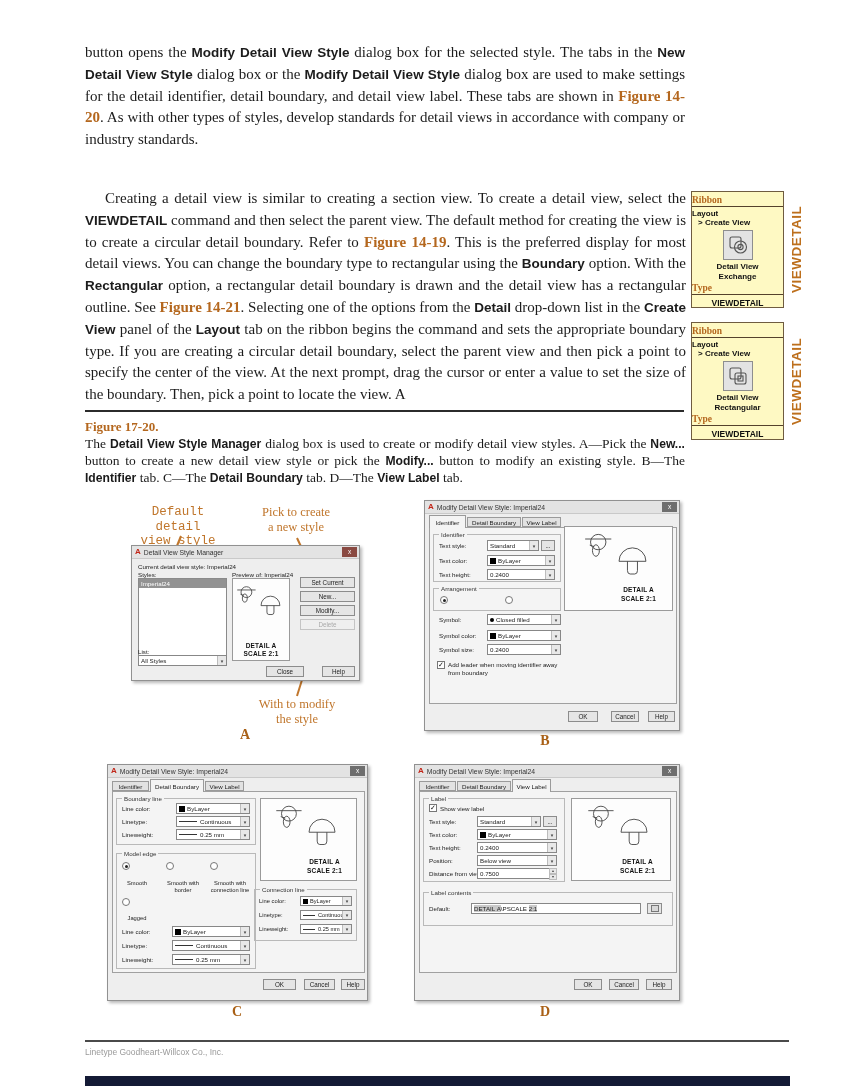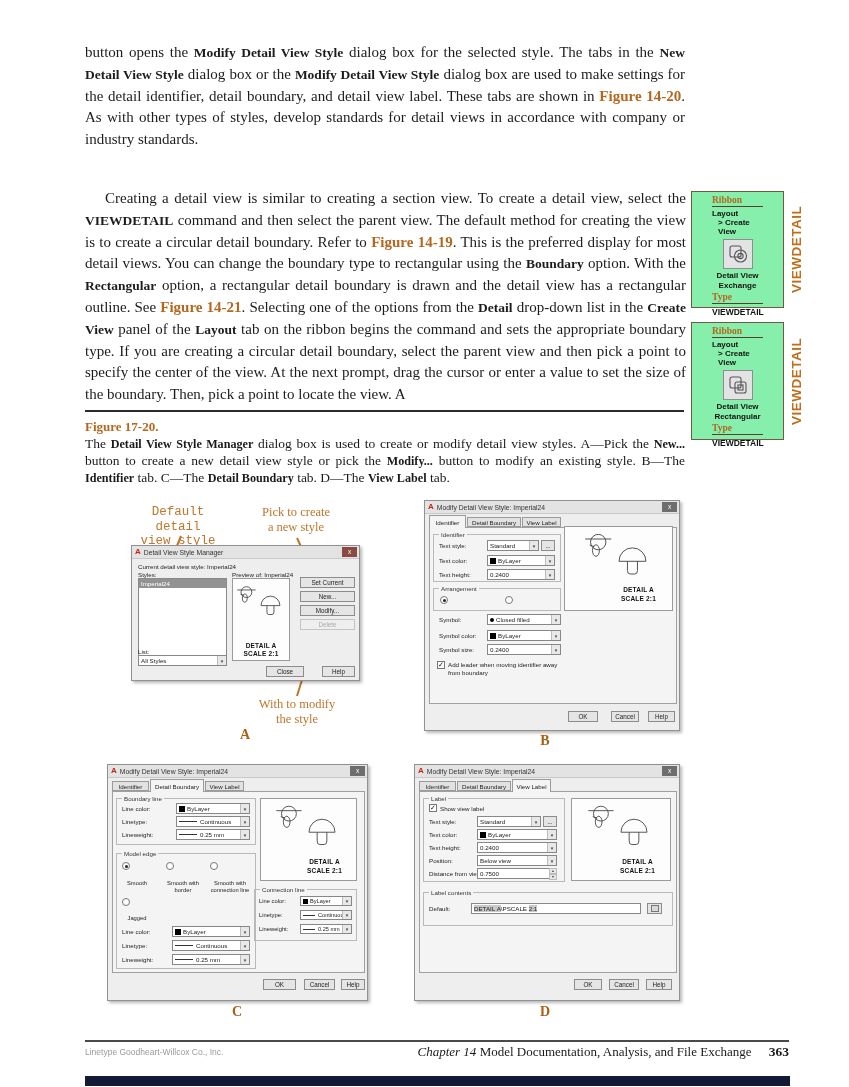--- a/index.html
+++ b/index.html
@@ -8,7 +8,7 @@
   .abs{position:absolute;}
   
   .para{position:absolute;text-align:justify;font-size:15px;line-height:21.8px;color:#1c1c1c;}
-  .seg-b{font-family:Liberation Serif, serif;font-weight:bold;font-size:0.9em;}
+  .seg-b{font-family:Liberation Sans, sans-serif;font-weight:bold;font-size:0.9em;}
   .seg-o{color:#b4671e;font-weight:bold;}
   .h2{position:absolute;font-size:20.5px;font-weight:bold;color:#b4671e;}
   .figlabel{position:absolute;font-size:13px;font-weight:bold;color:#b4671e;}

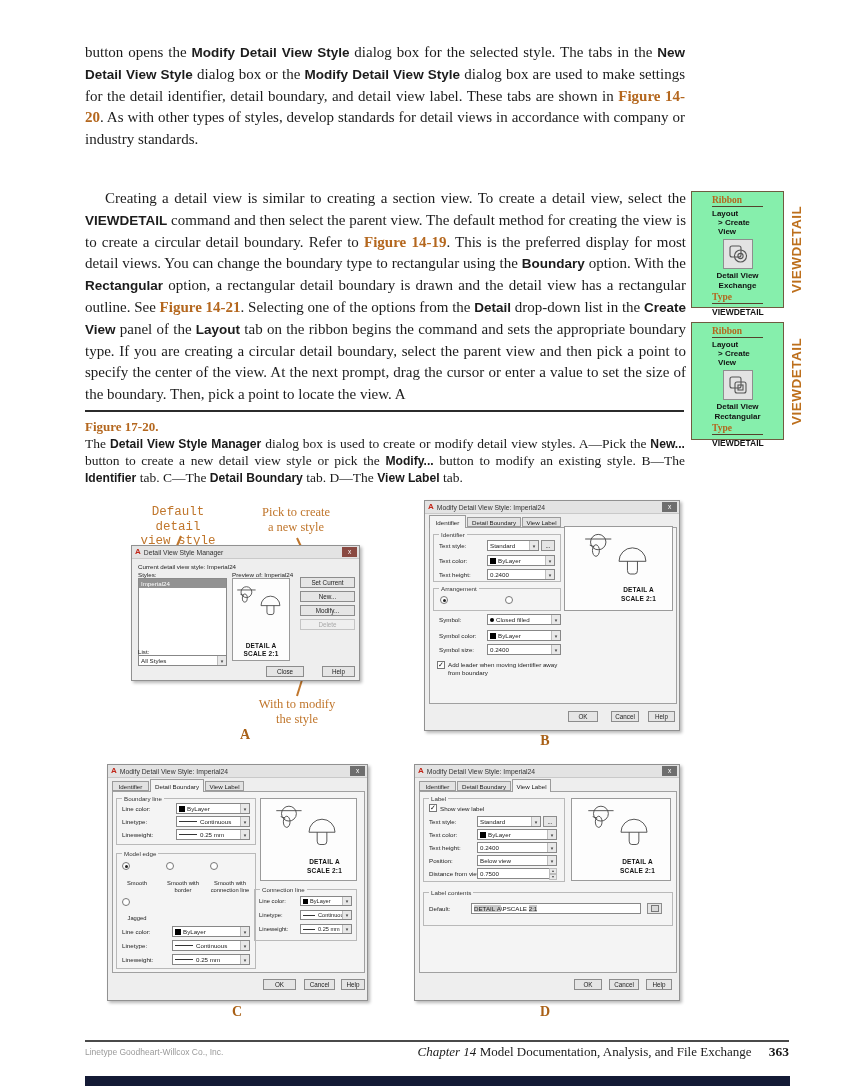--- a/index.html
+++ b/index.html
@@ -17,7 +17,7 @@
   .callout{position:absolute;color:#c0762c;font-size:12.5px;line-height:14.5px;text-align:center;}
   .figletter{position:absolute;width:30px;text-align:center;font-weight:bold;font-size:14px;color:#a96016;}
   
-  .rbox{position:absolute;width:93px;background:#86efac;border:1px solid #6f5c40;box-sizing:border-box;padding:3px 20px 4px;}
+  .rbox{position:absolute;width:93px;background:#fef9c3;border:1px solid #6f5c40;box-sizing:border-box;padding:3px 0 4px;}
   .rhead{font-family:"Liberation Serif",serif;font-weight:bold;font-size:9.5px;color:#b4671e;border-bottom:1px solid #55422c;padding-bottom:1px;margin-bottom:2px;}
   .rnav1{font-family:"Liberation Sans",sans-serif;font-weight:bold;font-size:8px;color:#111;}
   .rnav2{font-family:"Liberation Sans",sans-serif;font-weight:bold;font-size:8px;color:#111;padding-left:6px;}

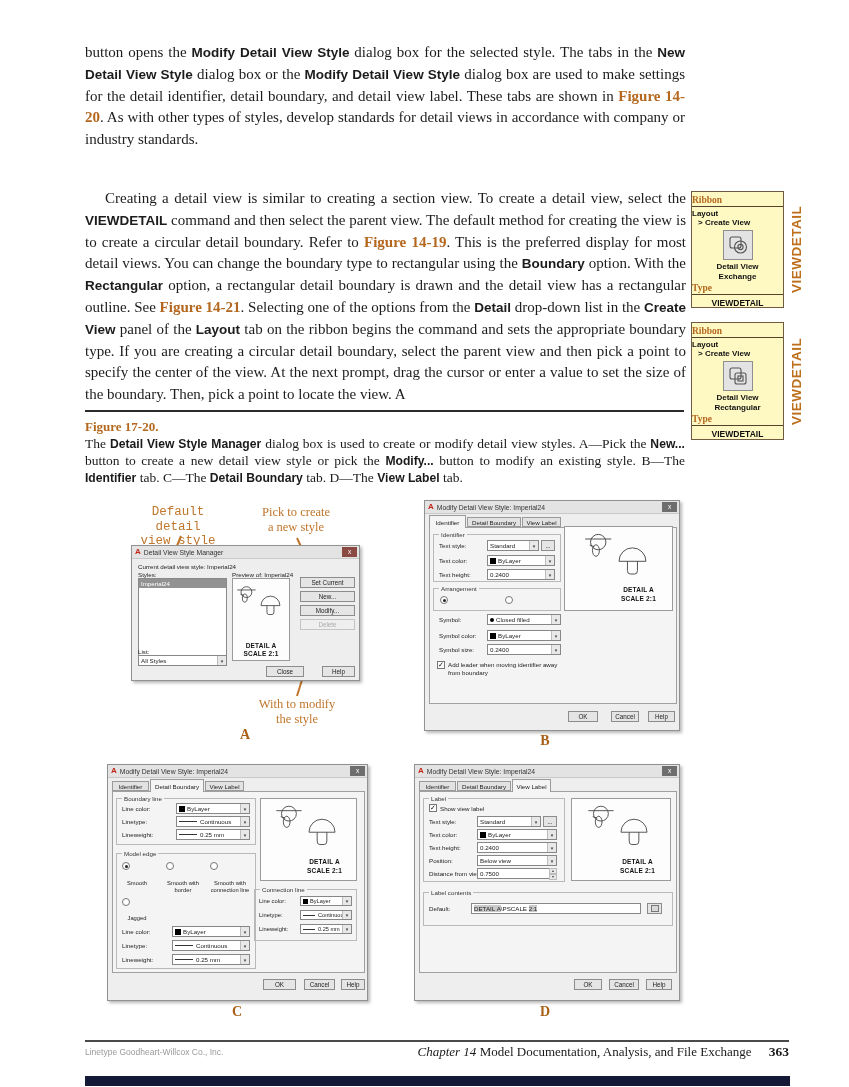--- a/index.html
+++ b/index.html
@@ -459,11 +459,6 @@
 
   <div class="rule" style="left:85px;top:1040px;width:704px;height:1.5px;background:#4a4a4a;"></div>
   <div class="fcopy" style="left:85px;top:1047px;">Linetype Goodheart-Willcox Co., Inc.</div>
-  <div class="fright" style="top:1044px;right:60px;">
-    <span class="it">Chapter 14</span>
-    <span>Model Documentation, Analysis, and File Exchange</span>
-    <span class="pg">363</span>
-  </div>
   <div class="bbar" style="left:85px;top:1076px;width:705px;height:10px;"></div>
 
 </div>

